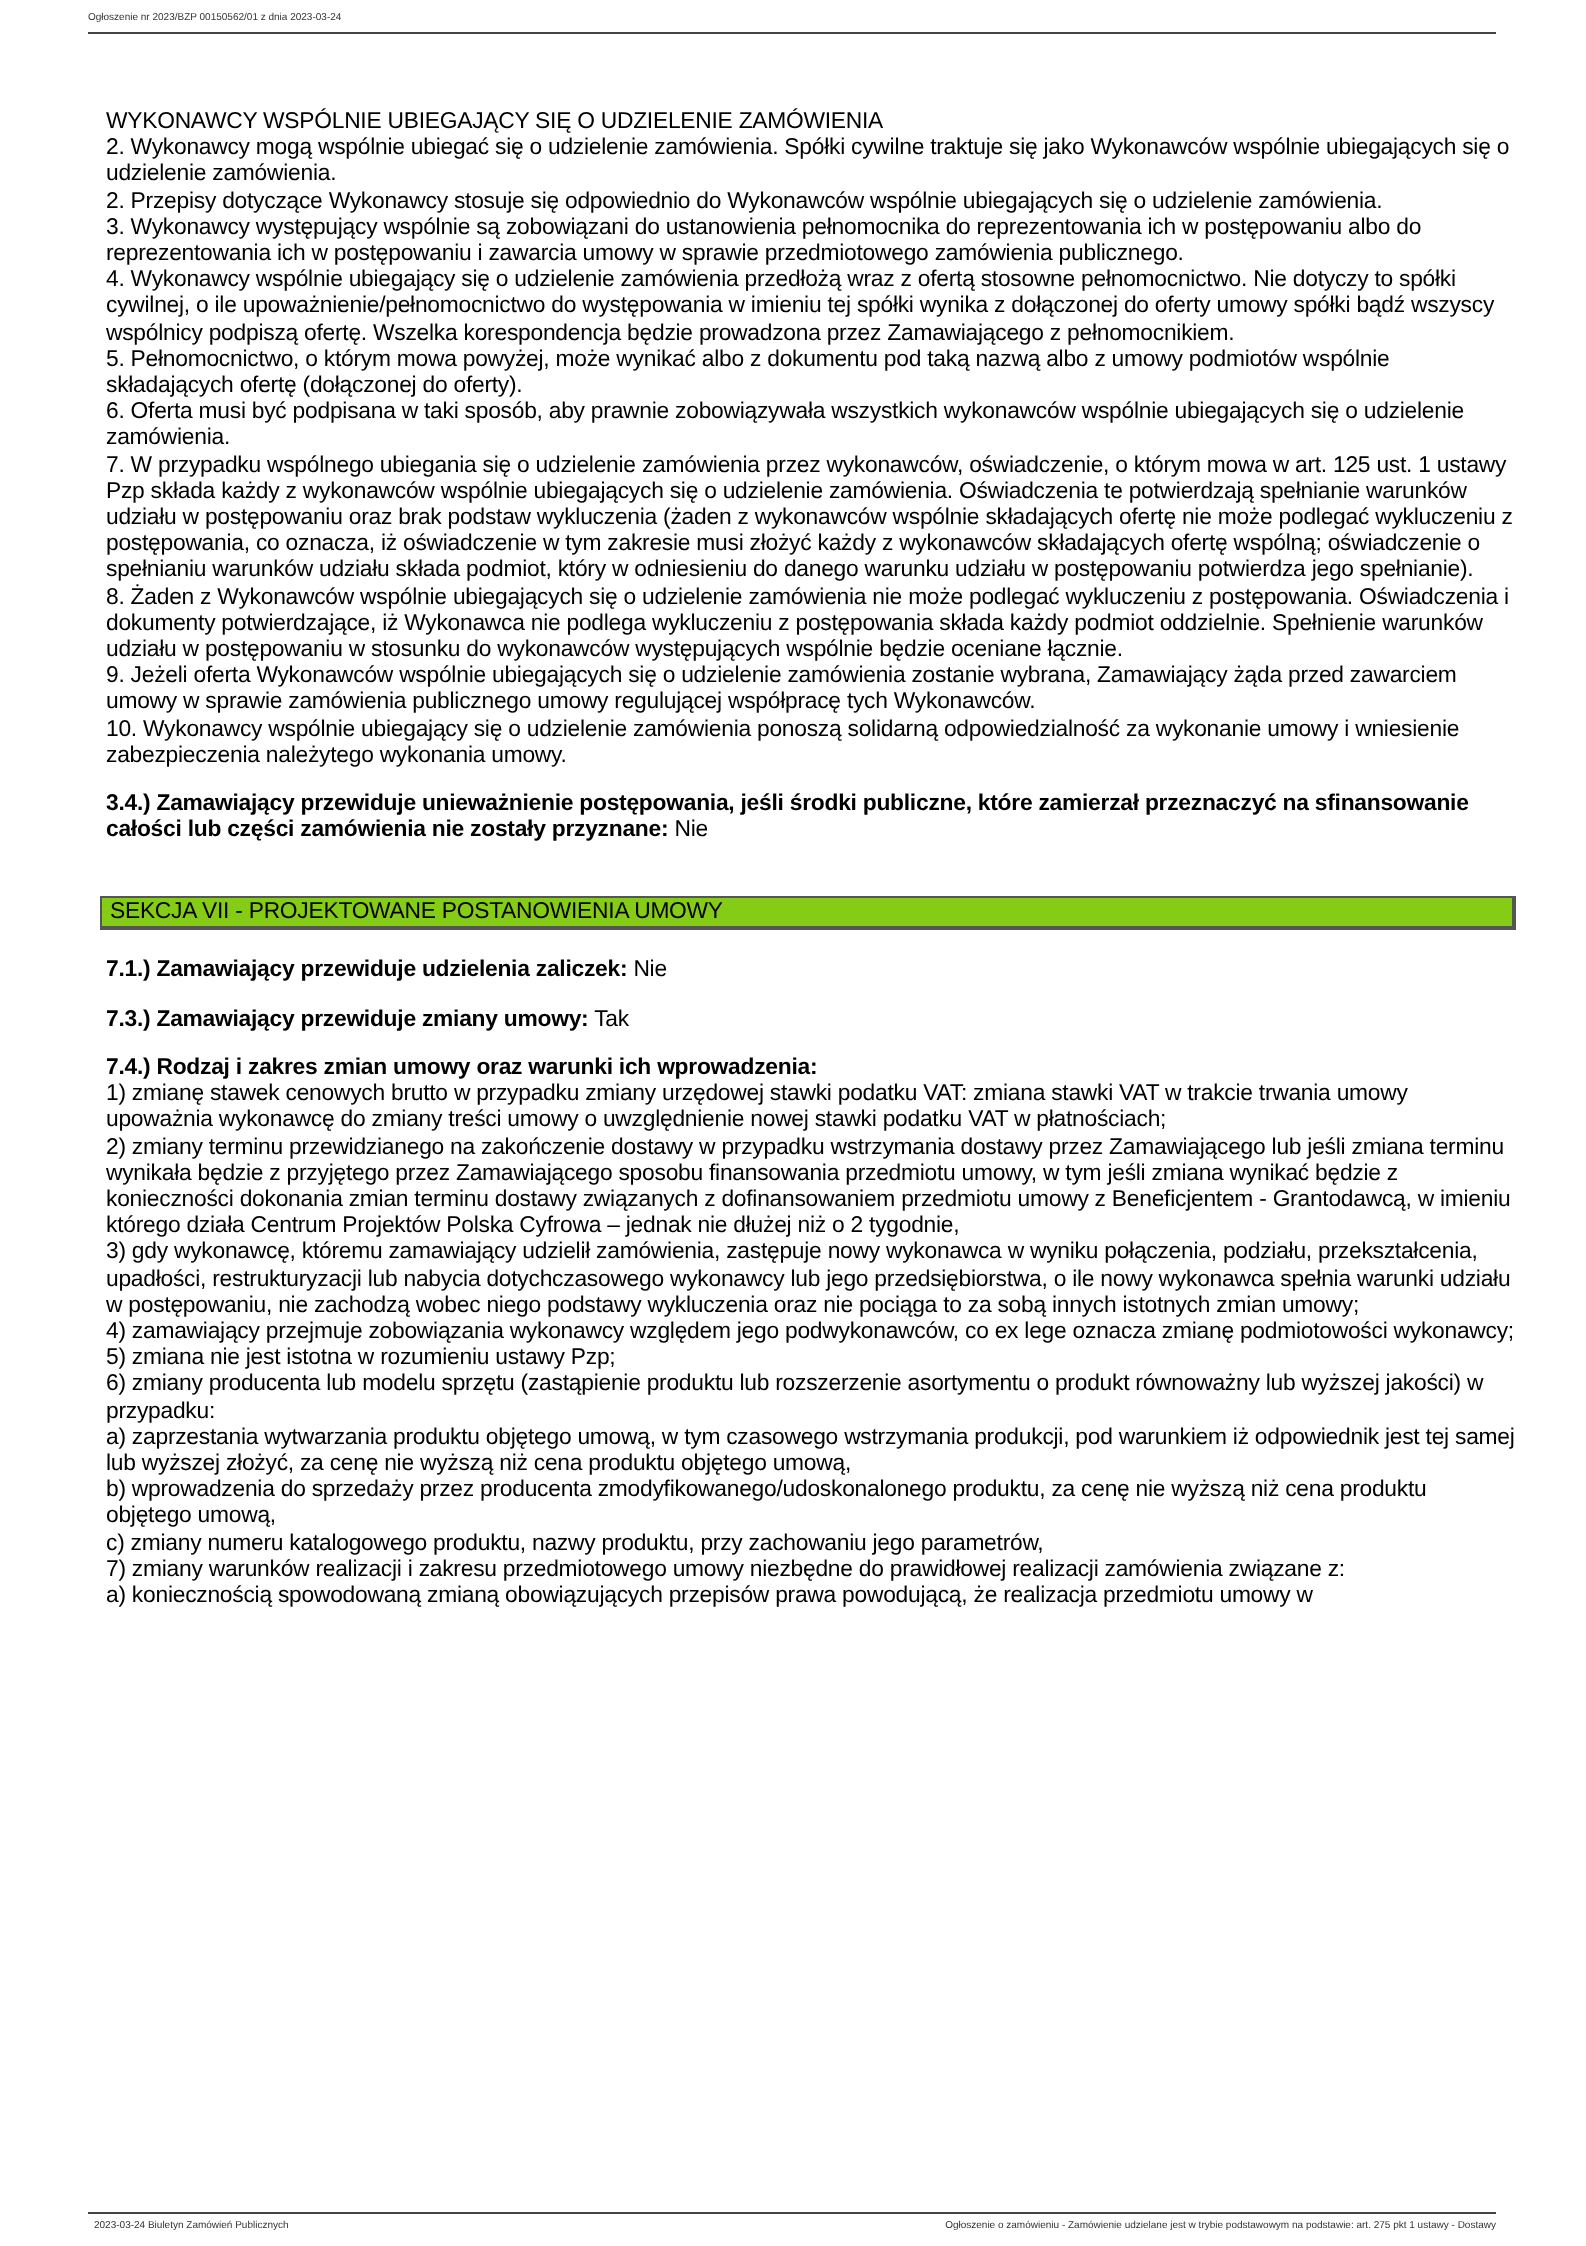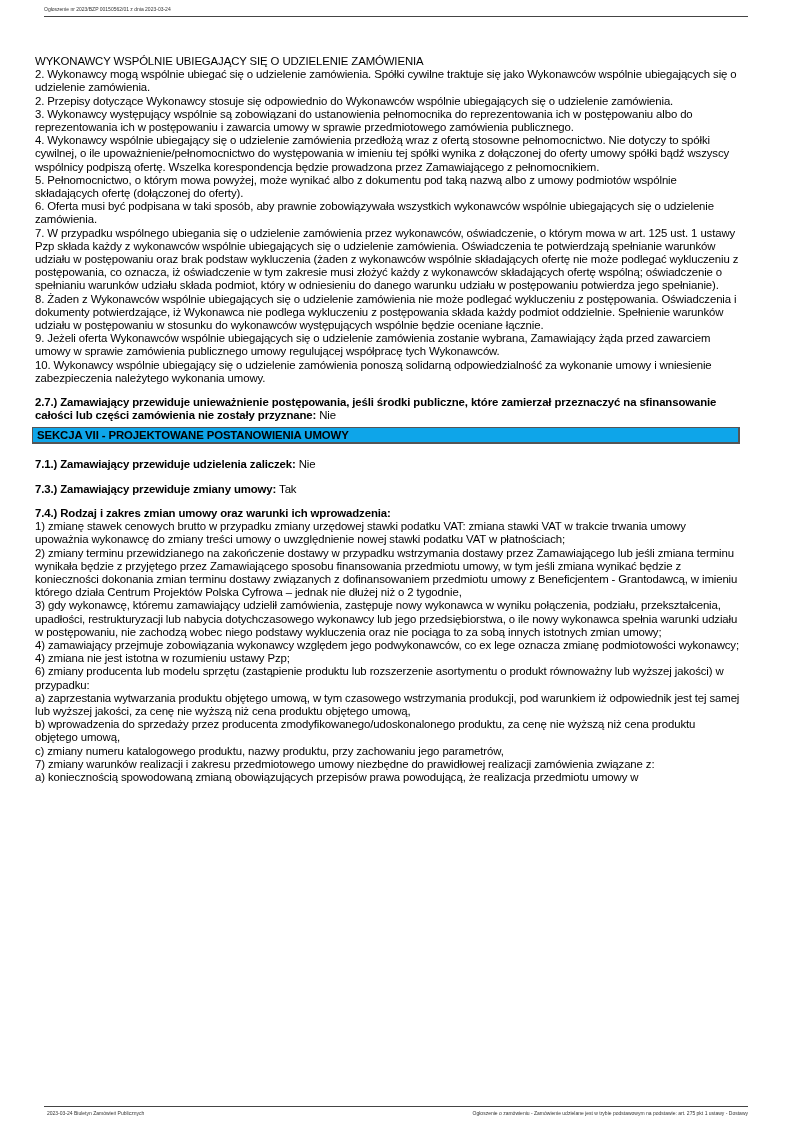--- a/index.html
+++ b/index.html
@@ -9,7 +9,7 @@
                  font-size: 5px; color: #333; }
   .header-rule { position: absolute; left: 44px; top: 16px; width: 704px; height: 0;
                  border-top: 1px solid #444; }
-  .content { position: absolute; left: 35px; top: 55px; width: 705px;
+  .content { position: absolute; left: 53px; top: 55px; width: 705px;
              font-size: 11.4px; line-height: 13.2px; letter-spacing: -0.12px; }
   .content p { margin: 0; }
   .gap { height: 11px; }

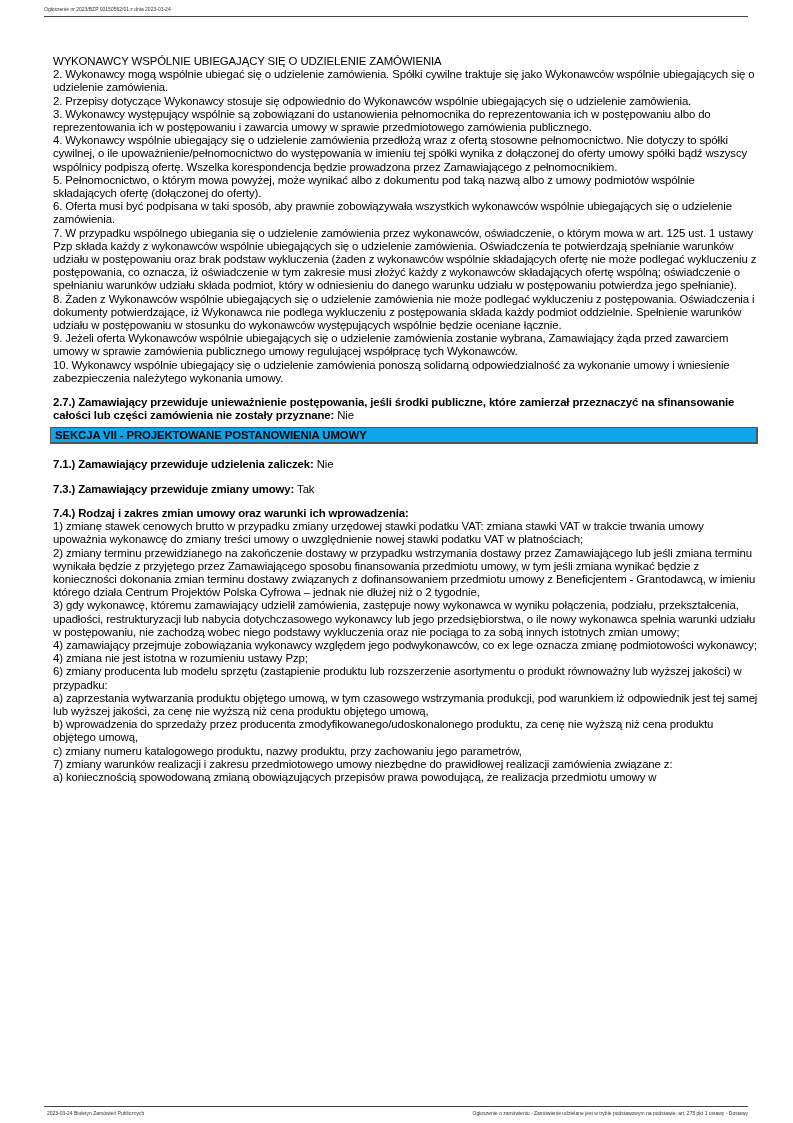--- a/index.html
+++ b/index.html
@@ -43,7 +43,7 @@
 
   <div class="gap"></div>
   <p class="q">
-    <b>2.7.) Zamawiający przewiduje unieważnienie postępowania, jeśli środki publiczne, które zamierzał przeznaczyć na sfinansowanie całości lub części zamówienia nie zostały przyznane:</b>
+    <b>3.4.) Zamawiający przewiduje unieważnienie postępowania, jeśli środki publiczne, które zamierzał przeznaczyć na sfinansowanie całości lub części zamówienia nie zostały przyznane:</b>
     <span>Nie</span>
   </p>
 

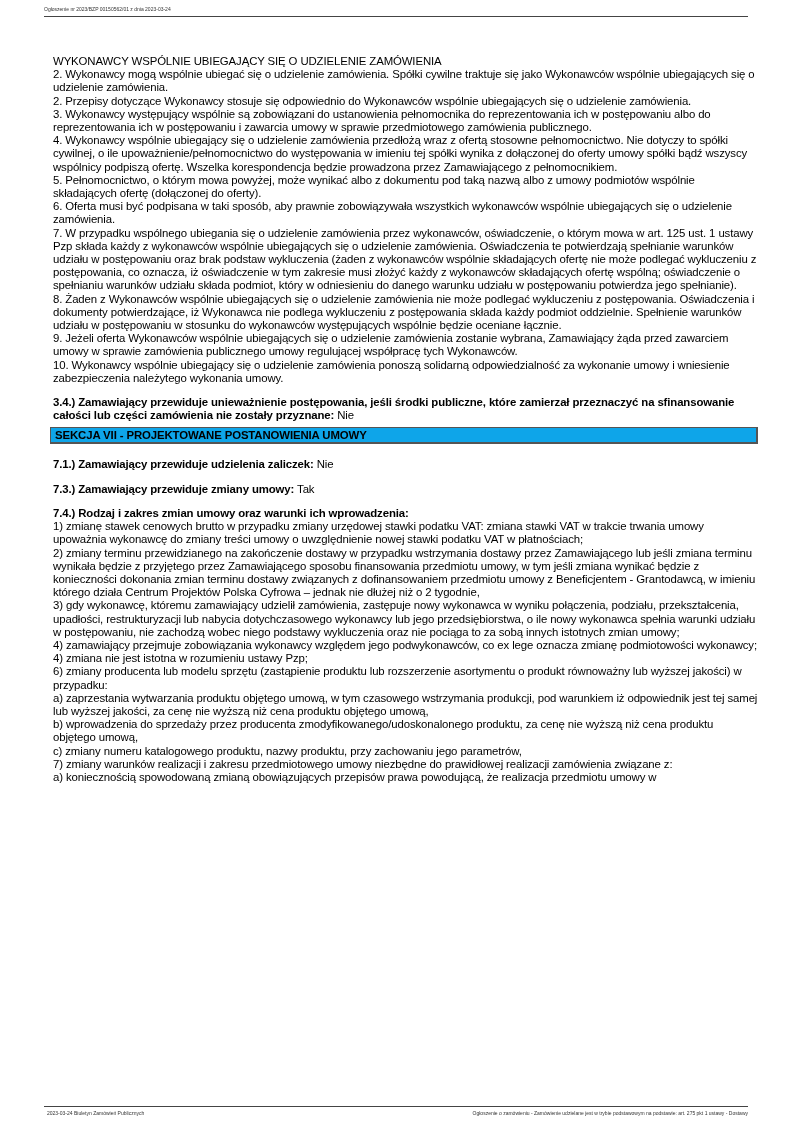--- a/index.html
+++ b/index.html
@@ -14,9 +14,9 @@
   .content p { margin: 0; }
   .gap { height: 11px; }
   .q b { font-weight: bold; }
-  .section-box { margin: 5px 0 0 -3px; width: 701px; height: 14px;
-                 background: #0ea5e9; border: 1px solid #555; border-right-width: 2px; border-bottom-width: 2px;
-                 font-weight: bold; font-size: 11.4px; line-height: 14px; padding-left: 4px; box-sizing: content-box; }
+  .section-box { margin: 26px 0 0 -3px; width: 701px; height: 14px;
+                 background: #84cc16; border: 1px solid #555; border-right-width: 2px; border-bottom-width: 2px;
+                 font-weight: normal; font-size: 11.4px; line-height: 14px; padding-left: 4px; box-sizing: content-box; }
   .footer-rule { position: absolute; left: 44px; top: 1106px; width: 704px; height: 0;
                  border-top: 1px solid #444; }
   .footer-left { position: absolute; left: 47px; top: 1110px; font-size: 5px; color: #333; }

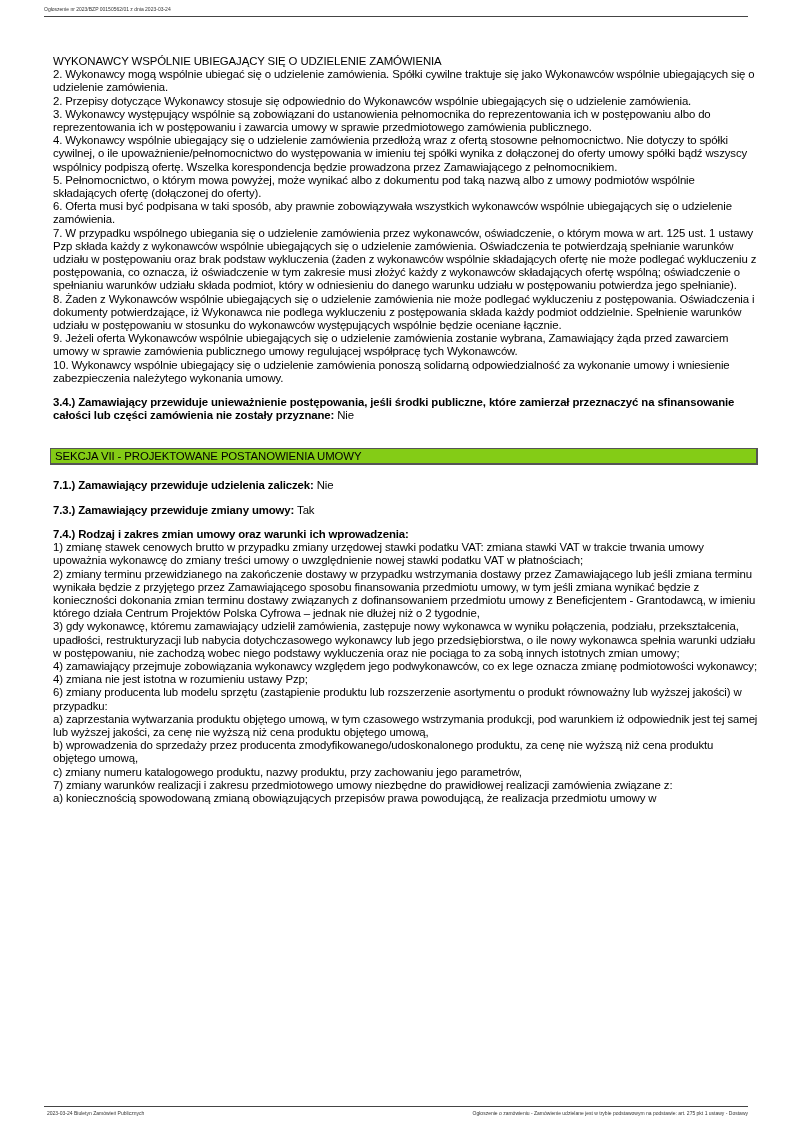--- a/index.html
+++ b/index.html
@@ -69,7 +69,7 @@
   <p>2) zmiany terminu przewidzianego na zakończenie dostawy w przypadku wstrzymania dostawy przez Zamawiającego lub jeśli zmiana terminu wynikała będzie z przyjętego przez Zamawiającego sposobu finansowania przedmiotu umowy, w tym jeśli zmiana wynikać będzie z konieczności dokonania zmian terminu dostawy związanych z dofinansowaniem przedmiotu umowy z Beneficjentem - Grantodawcą, w imieniu którego działa Centrum Projektów Polska Cyfrowa – jednak nie dłużej niż o 2 tygodnie,</p>
   <p>3) gdy wykonawcę, któremu zamawiający udzielił zamówienia, zastępuje nowy wykonawca w wyniku połączenia, podziału, przekształcenia, upadłości, restrukturyzacji lub nabycia dotychczasowego wykonawcy lub jego przedsiębiorstwa, o ile nowy wykonawca spełnia warunki udziału w postępowaniu, nie zachodzą wobec niego podstawy wykluczenia oraz nie pociąga to za sobą innych istotnych zmian umowy;</p>
   <p>4) zamawiający przejmuje zobowiązania wykonawcy względem jego podwykonawców, co ex lege oznacza zmianę podmiotowości wykonawcy;</p>
-  <p>4) zmiana nie jest istotna w rozumieniu ustawy Pzp;</p>
+  <p>5) zmiana nie jest istotna w rozumieniu ustawy Pzp;</p>
   <p>6) zmiany producenta lub modelu sprzętu (zastąpienie produktu lub rozszerzenie asortymentu o produkt równoważny lub wyższej jakości) w przypadku:</p>
   <p>a) zaprzestania wytwarzania produktu objętego umową, w tym czasowego wstrzymania produkcji, pod warunkiem iż odpowiednik jest tej samej lub wyższej jakości, za cenę nie wyższą niż cena produktu objętego umową,</p>
   <p>b) wprowadzenia do sprzedaży przez producenta zmodyfikowanego/udoskonalonego produktu, za cenę nie wyższą niż cena produktu objętego umową,</p>

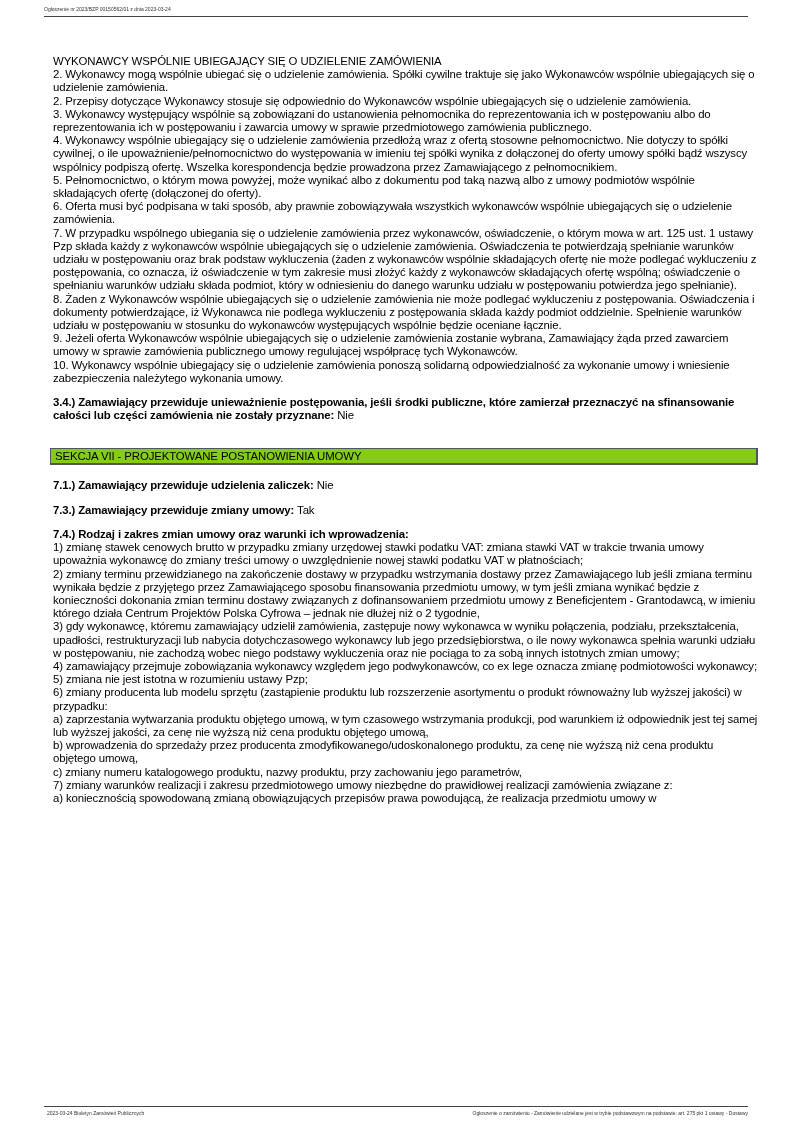--- a/index.html
+++ b/index.html
@@ -71,7 +71,7 @@
   <p>4) zamawiający przejmuje zobowiązania wykonawcy względem jego podwykonawców, co ex lege oznacza zmianę podmiotowości wykonawcy;</p>
   <p>5) zmiana nie jest istotna w rozumieniu ustawy Pzp;</p>
   <p>6) zmiany producenta lub modelu sprzętu (zastąpienie produktu lub rozszerzenie asortymentu o produkt równoważny lub wyższej jakości) w przypadku:</p>
-  <p>a) zaprzestania wytwarzania produktu objętego umową, w tym czasowego wstrzymania produkcji, pod warunkiem iż odpowiednik jest tej samej lub wyższej jakości, za cenę nie wyższą niż cena produktu objętego umową,</p>
+  <p>a) zaprzestania wytwarzania produktu objętego umową, w tym czasowego wstrzymania produkcji, pod warunkiem iż odpowiednik jest tej samej lub wyższej złożyć, za cenę nie wyższą niż cena produktu objętego umową,</p>
   <p>b) wprowadzenia do sprzedaży przez producenta zmodyfikowanego/udoskonalonego produktu, za cenę nie wyższą niż cena produktu objętego umową,</p>
   <p>c) zmiany numeru katalogowego produktu, nazwy produktu, przy zachowaniu jego parametrów,</p>
   <p>7) zmiany warunków realizacji i zakresu przedmiotowego umowy niezbędne do prawidłowej realizacji zamówienia związane z:</p>

